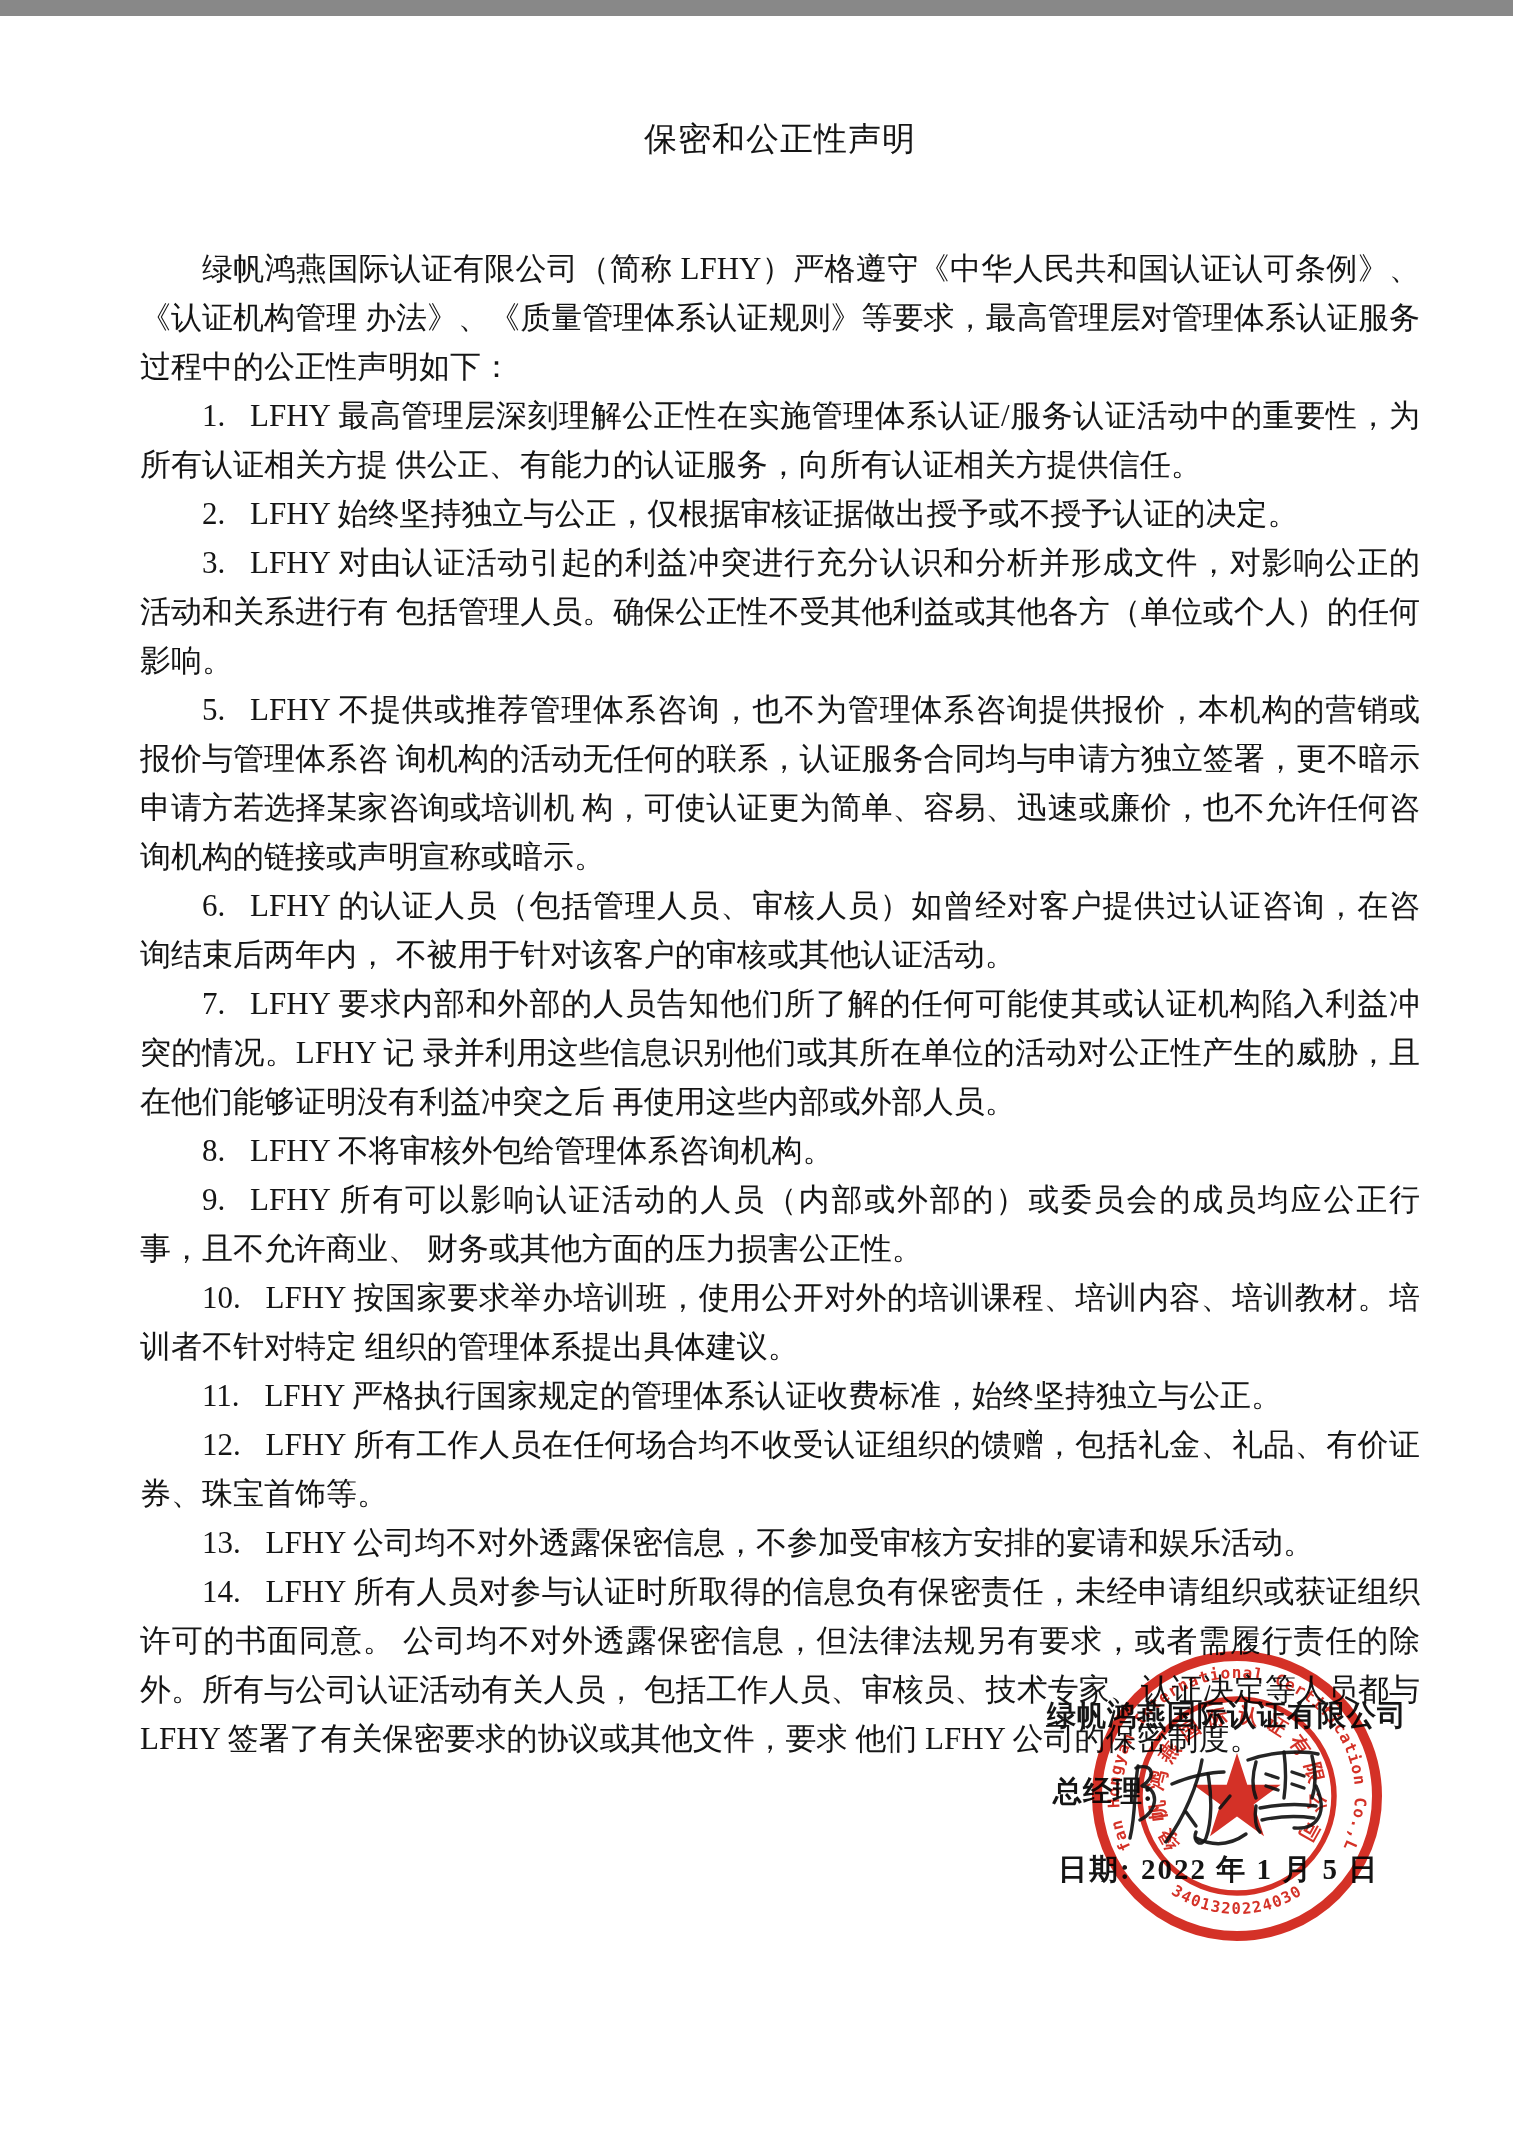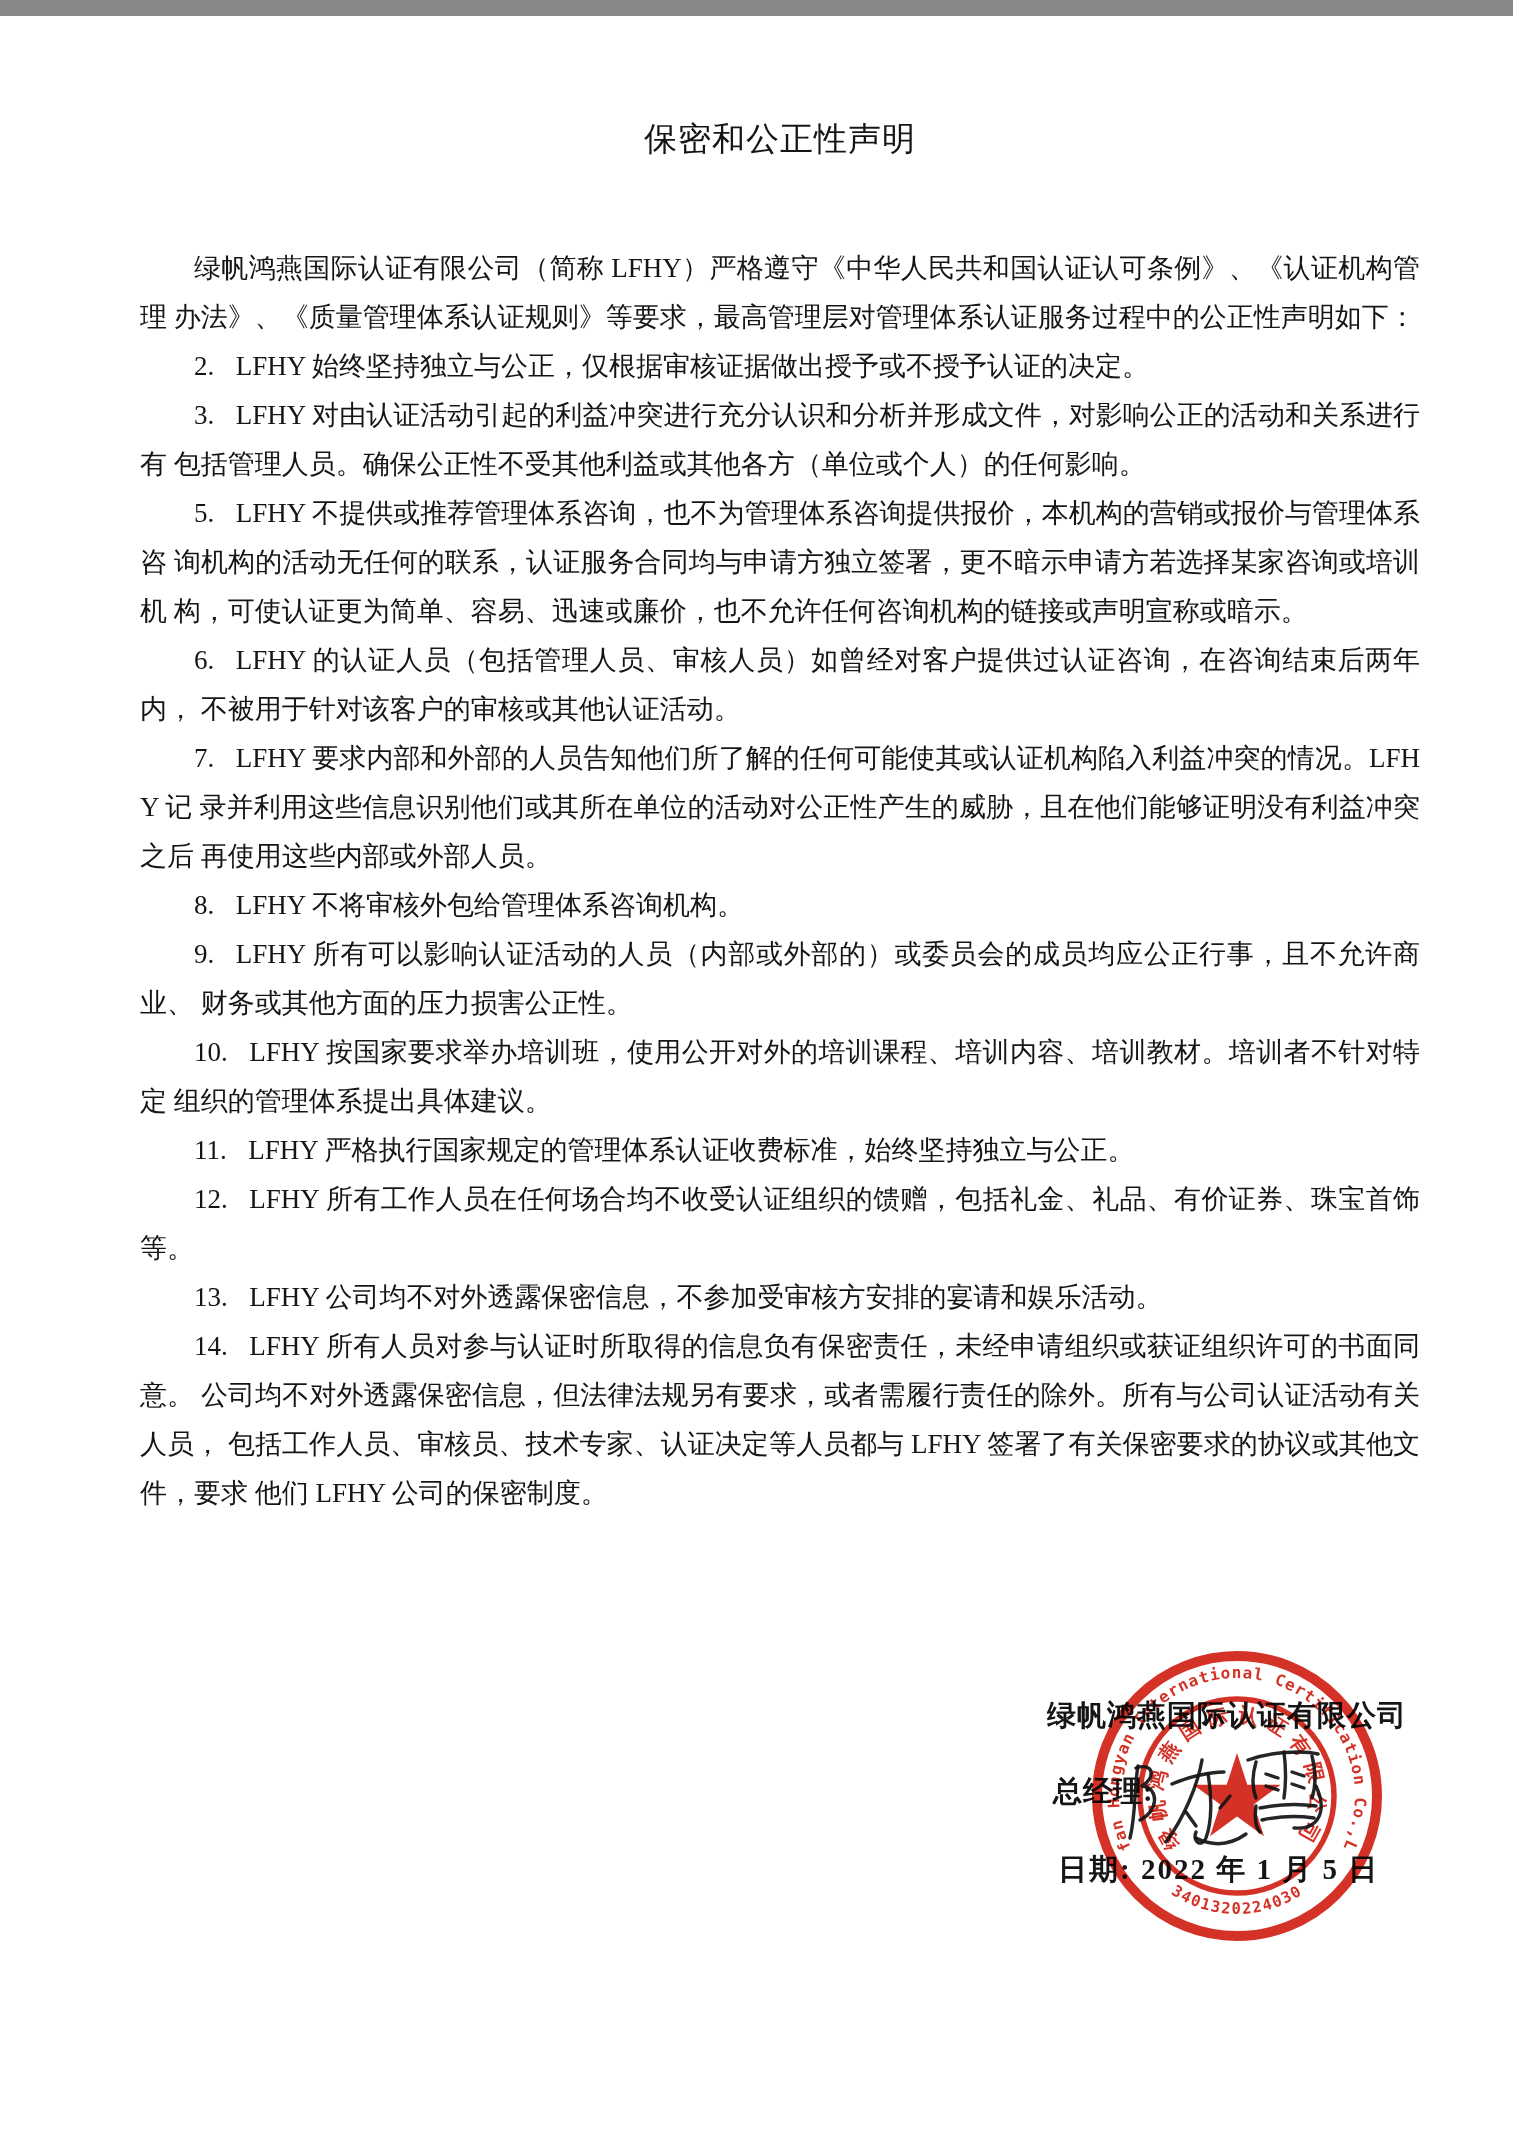--- a/index.html
+++ b/index.html
@@ -25,7 +25,7 @@
   .doc-body { margin-top:84px; }
   .para {
     margin:0;
-    font-size:27px;
+    font-size:31px;
     line-height:49px;
     text-align:justify;
     text-indent:2em;

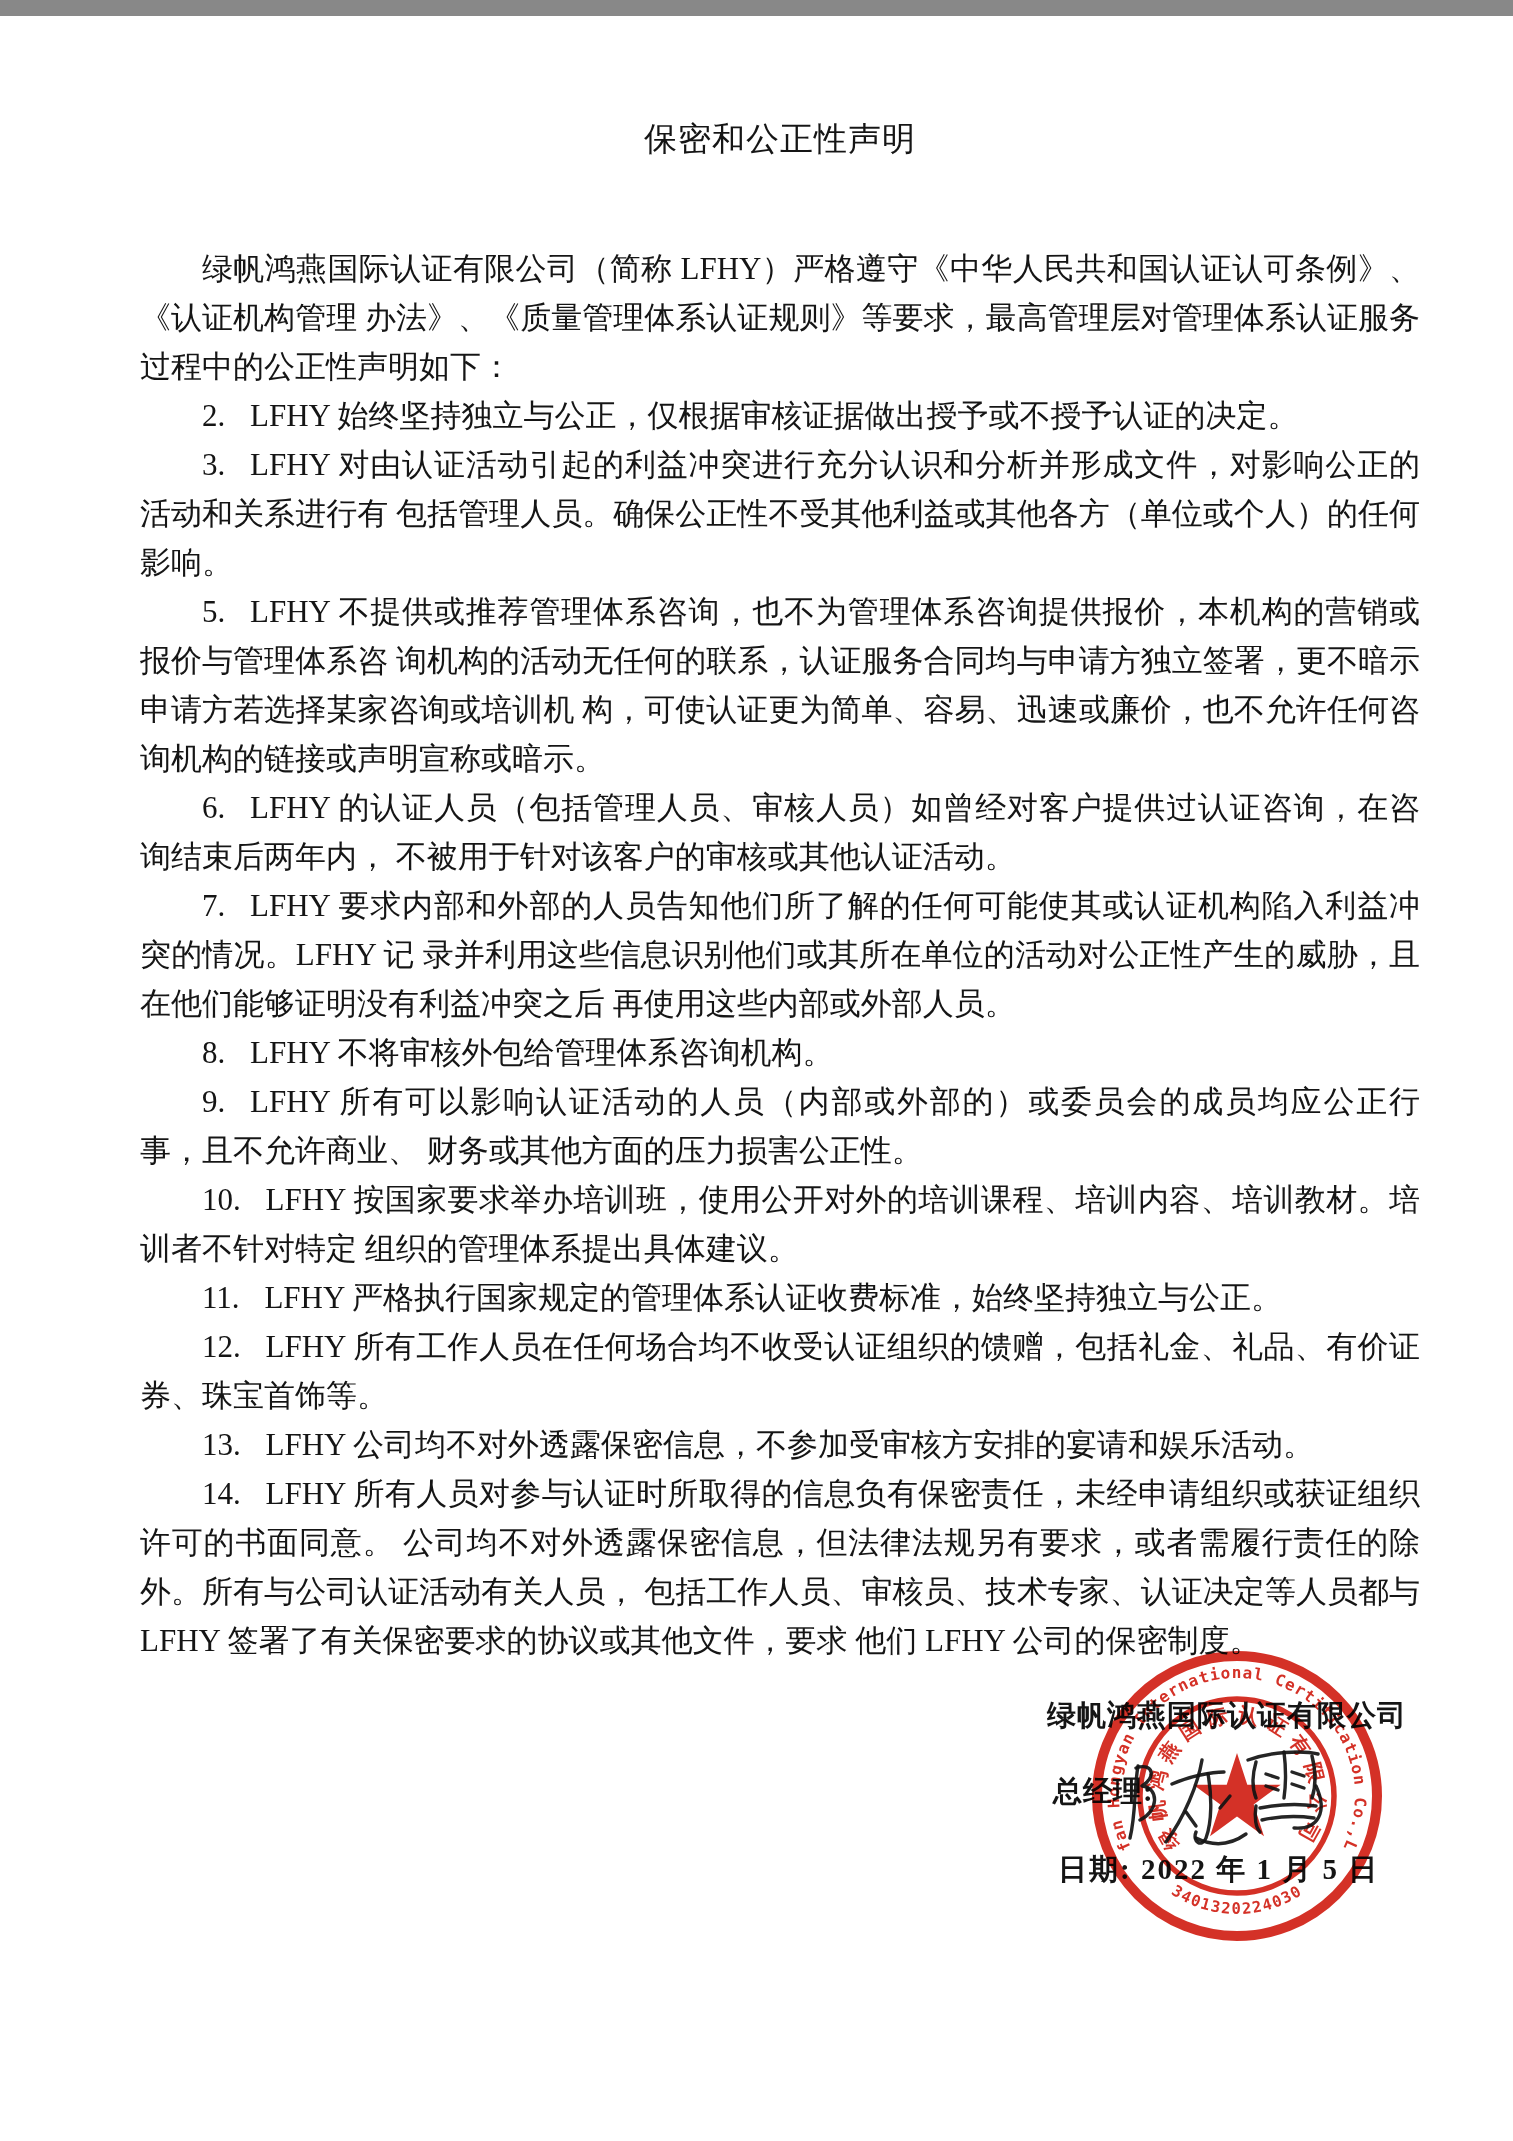--- a/index.html
+++ b/index.html
@@ -94,6 +94,7 @@
     <div class="doc-body" id="items-host">
       <p class="para">绿帆鸿燕国际认证有限公司（简称 LFHY）严格遵守《中华人民共和国认证认可条例》、《认证机构管理 办法》、《质量管理体系认证规则》等要求，最高管理层对管理体系认证服务过程中的公正性声明如下：</p>
 
+    <p class="para"><span class="num">1.</span><span>LFHY 最高管理层深刻理解公正性在实施管理体系认证/服务认证活动中的重要性，为所有认证相关方提 供公正、有能力的认证服务，向所有认证相关方提供信任。</span></p>
         <p class="para"><span class="num">2.</span><span>LFHY 始终坚持独立与公正，仅根据审核证据做出授予或不授予认证的决定。</span></p>
         <p class="para"><span class="num">3.</span><span>LFHY 对由认证活动引起的利益冲突进行充分认识和分析并形成文件，对影响公正的活动和关系进行有 包括管理人员。确保公正性不受其他利益或其他各方（单位或个人）的任何影响。</span></p>
         <p class="para"><span class="num">5.</span><span>LFHY 不提供或推荐管理体系咨询，也不为管理体系咨询提供报价，本机构的营销或报价与管理体系咨 询机构的活动无任何的联系，认证服务合同均与申请方独立签署，更不暗示申请方若选择某家咨询或培训机 构，可使认证更为简单、容易、迅速或廉价，也不允许任何咨询机构的链接或声明宣称或暗示。</span></p>

